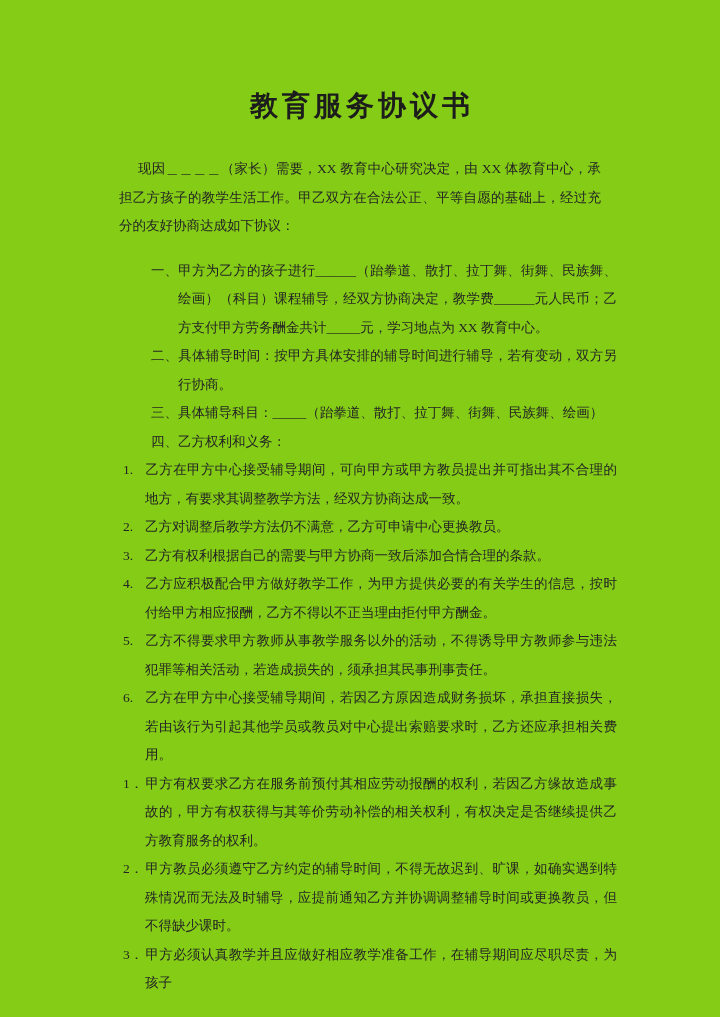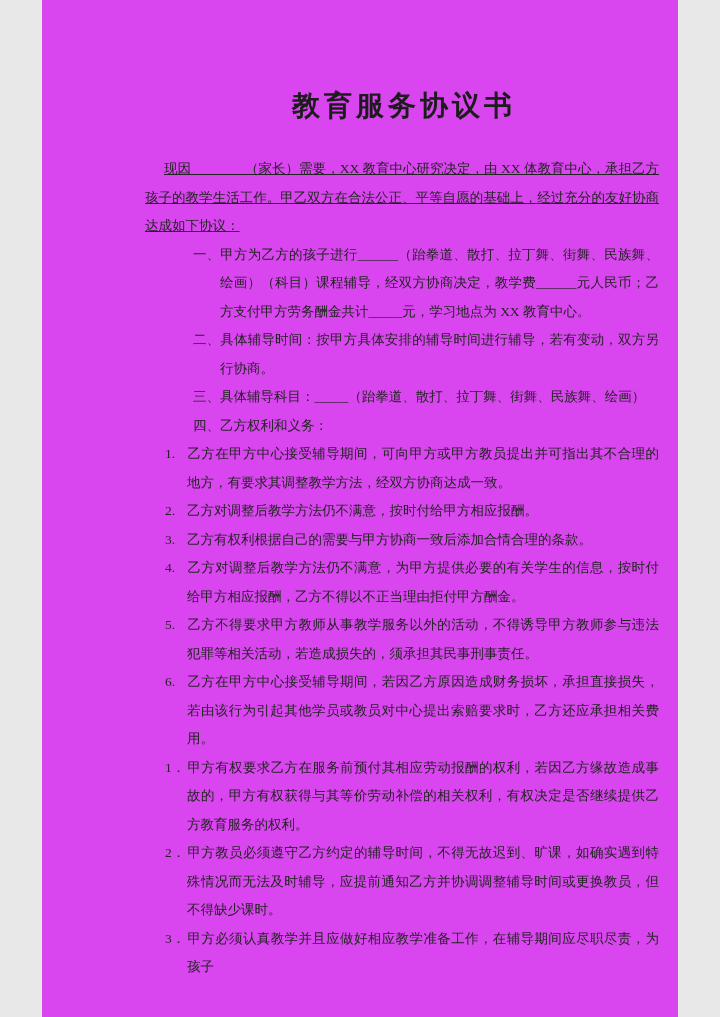--- a/index.html
+++ b/index.html
@@ -9,10 +9,10 @@
   }
   .page {
     position: relative;
-    width: 636px;
+    width: 720px;
     height: 1017px;
     margin: 0 auto;
-    background: #d946ef;
+    background: #84cc16;
     overflow: hidden;
     font-family: "Liberation Serif", "DejaVu Serif", serif;
   }

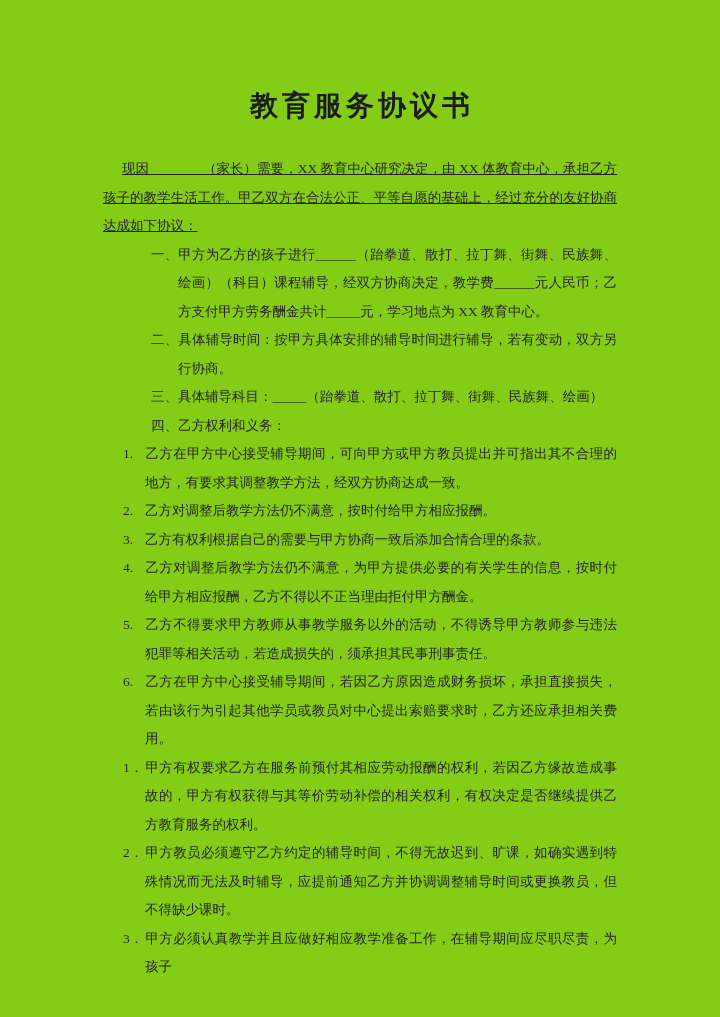--- a/index.html
+++ b/index.html
@@ -37,9 +37,8 @@
     color: #1c1c1c;
   }
   .intro {
-    margin: 0;
+    margin: 16px;
     text-indent: 19px;
-    text-decoration: underline;
   }
   .clause {
     padding-left: 27px;

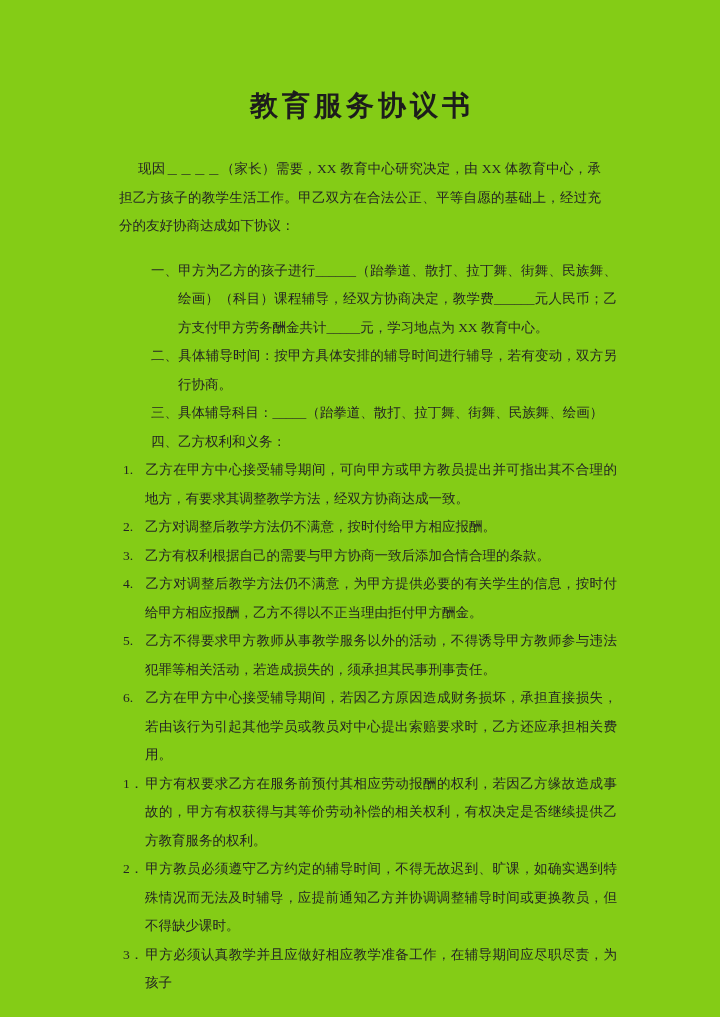--- a/index.html
+++ b/index.html
@@ -94,7 +94,7 @@
         <span class="item-num">1.</span><span>乙方在甲方中心接受辅导期间，可向甲方或甲方教员提出并可指出其不合理的地方，有要求其调整教学方法，经双方协商达成一致。</span>
       </div>
       <div class="sub-item">
-        <span class="item-num">2.</span><span>乙方对调整后教学方法仍不满意，按时付给甲方相应报酬。</span>
+        <span class="item-num">2.</span><span>乙方对调整后教学方法仍不满意，乙方可申请中心更换教员。</span>
       </div>
       <div class="sub-item">
         <span class="item-num">3.</span><span>乙方有权利根据自己的需要与甲方协商一致后添加合情合理的条款。</span>

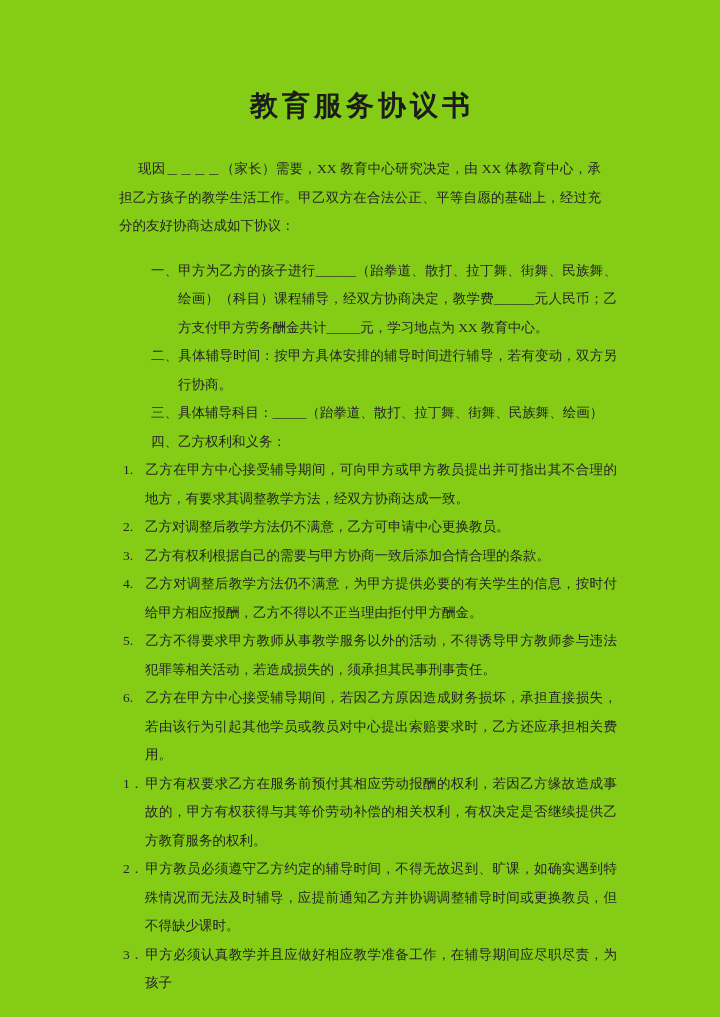--- a/index.html
+++ b/index.html
@@ -100,7 +100,7 @@
         <span class="item-num">3.</span><span>乙方有权利根据自己的需要与甲方协商一致后添加合情合理的条款。</span>
       </div>
       <div class="sub-item">
-        <span class="item-num">4.</span><span>乙方对调整后教学方法仍不满意，为甲方提供必要的有关学生的信息，按时付给甲方相应报酬，乙方不得以不正当理由拒付甲方酬金。</span>
+        <span class="item-num">4.</span><span>乙方应积极配合甲方做好教学工作，为甲方提供必要的有关学生的信息，按时付给甲方相应报酬，乙方不得以不正当理由拒付甲方酬金。</span>
       </div>
       <div class="sub-item">
         <span class="item-num">5.</span><span>乙方不得要求甲方教师从事教学服务以外的活动，不得诱导甲方教师参与违法犯罪等相关活动，若造成损失的，须承担其民事刑事责任。</span>

